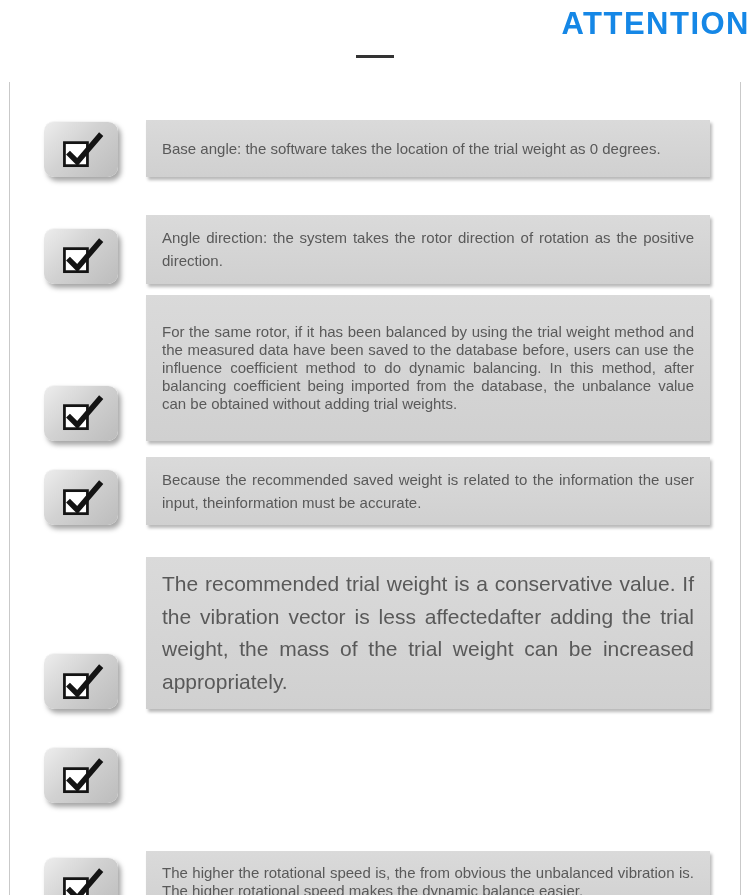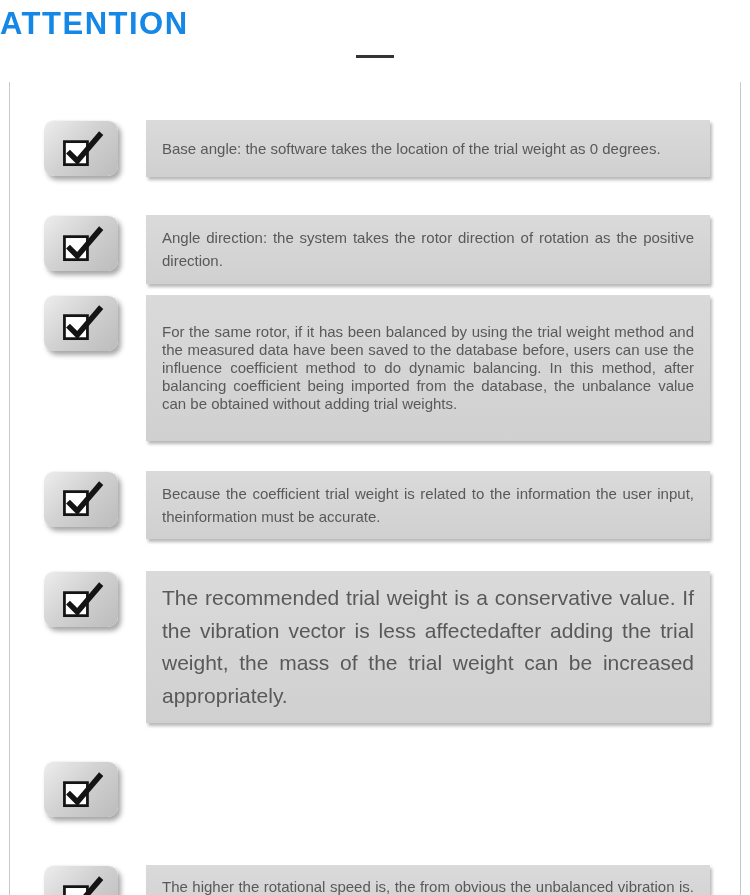--- a/index.html
+++ b/index.html
@@ -17,7 +17,7 @@
     overflow:hidden;
   }
   .header{
-    text-align:left;
+    text-align:right;
     padding-top:6px;
   }
   .title{

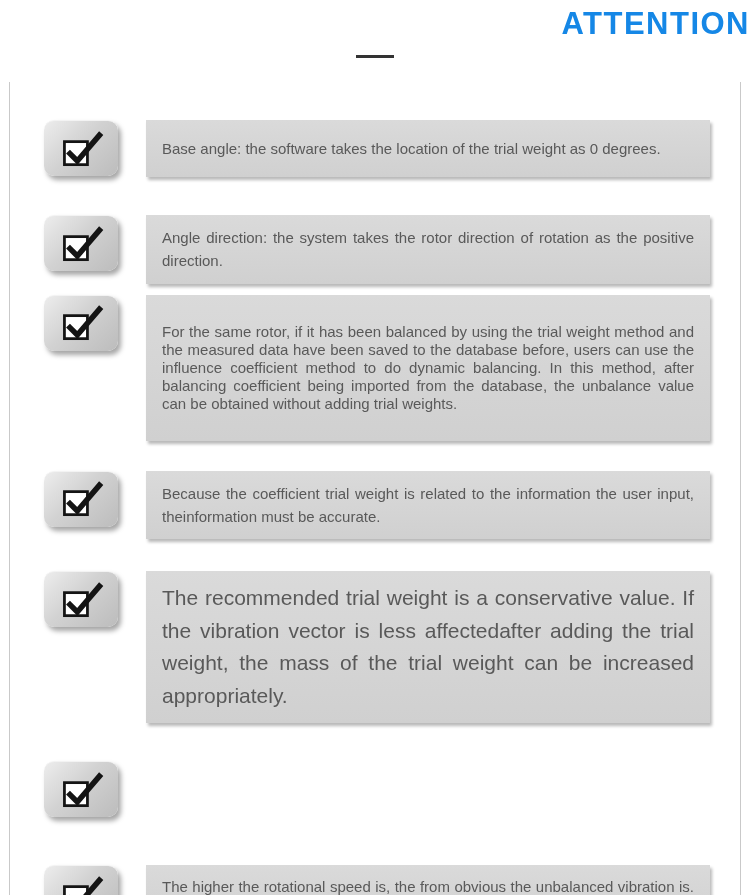--- a/index.html
+++ b/index.html
@@ -42,7 +42,7 @@
   }
   .row{
     display:flex;
-    align-items:flex-start;
+    align-items:flex-end;
     gap:28px;
   }
   .check-icon{

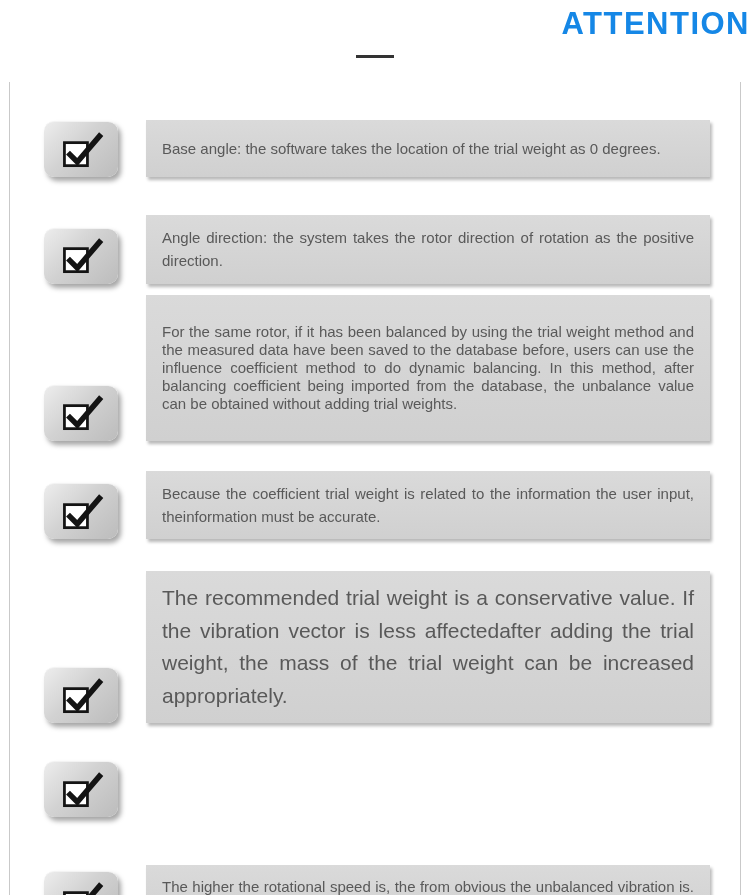--- a/index.html
+++ b/index.html
@@ -78,7 +78,7 @@
   .r2 .note-box{min-height:58px;}
   .r2{margin-bottom:11px;}
   .r3 .note-box{min-height:146px;}
-  .r3{margin-bottom:30px;}
+  .r3{margin-bottom:16px;}
   .r4 .note-box{min-height:60px;}
   .r4{margin-bottom:32px;}
   .r5 .note-box{min-height:78px;}

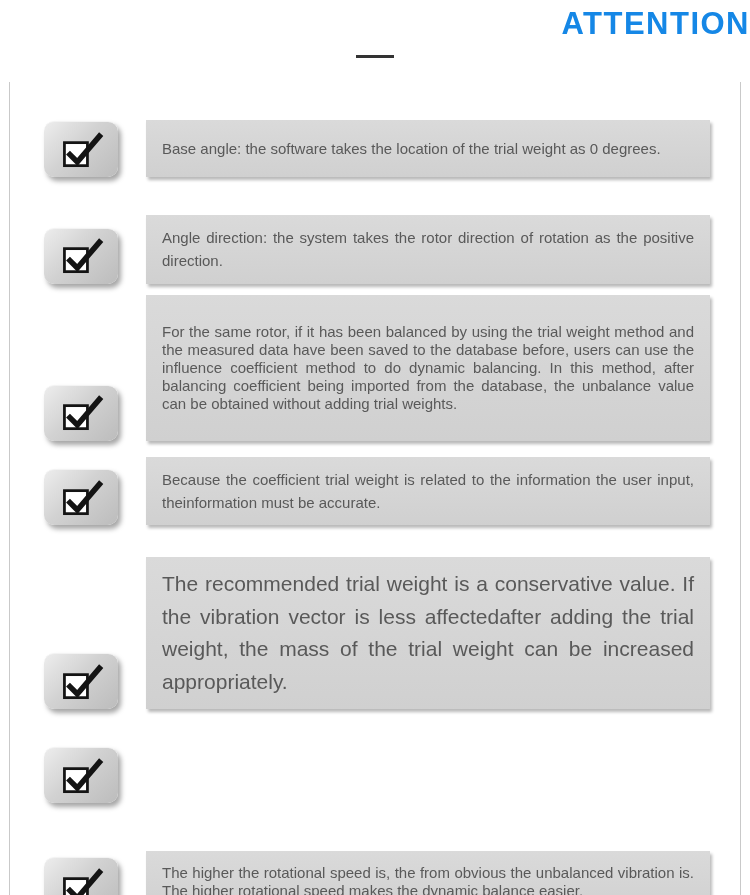--- a/index.html
+++ b/index.html
@@ -143,7 +143,7 @@
         </svg>
       </div>
       <div class="note-box loose">
-        <p>Because the coefficient trial weight is related to the information the user input, theinformation must be accurate.</p>
+        <p>Because the recommended saved weight is related to the information the user input, theinformation must be accurate.</p>
       </div>
     </div>
 

